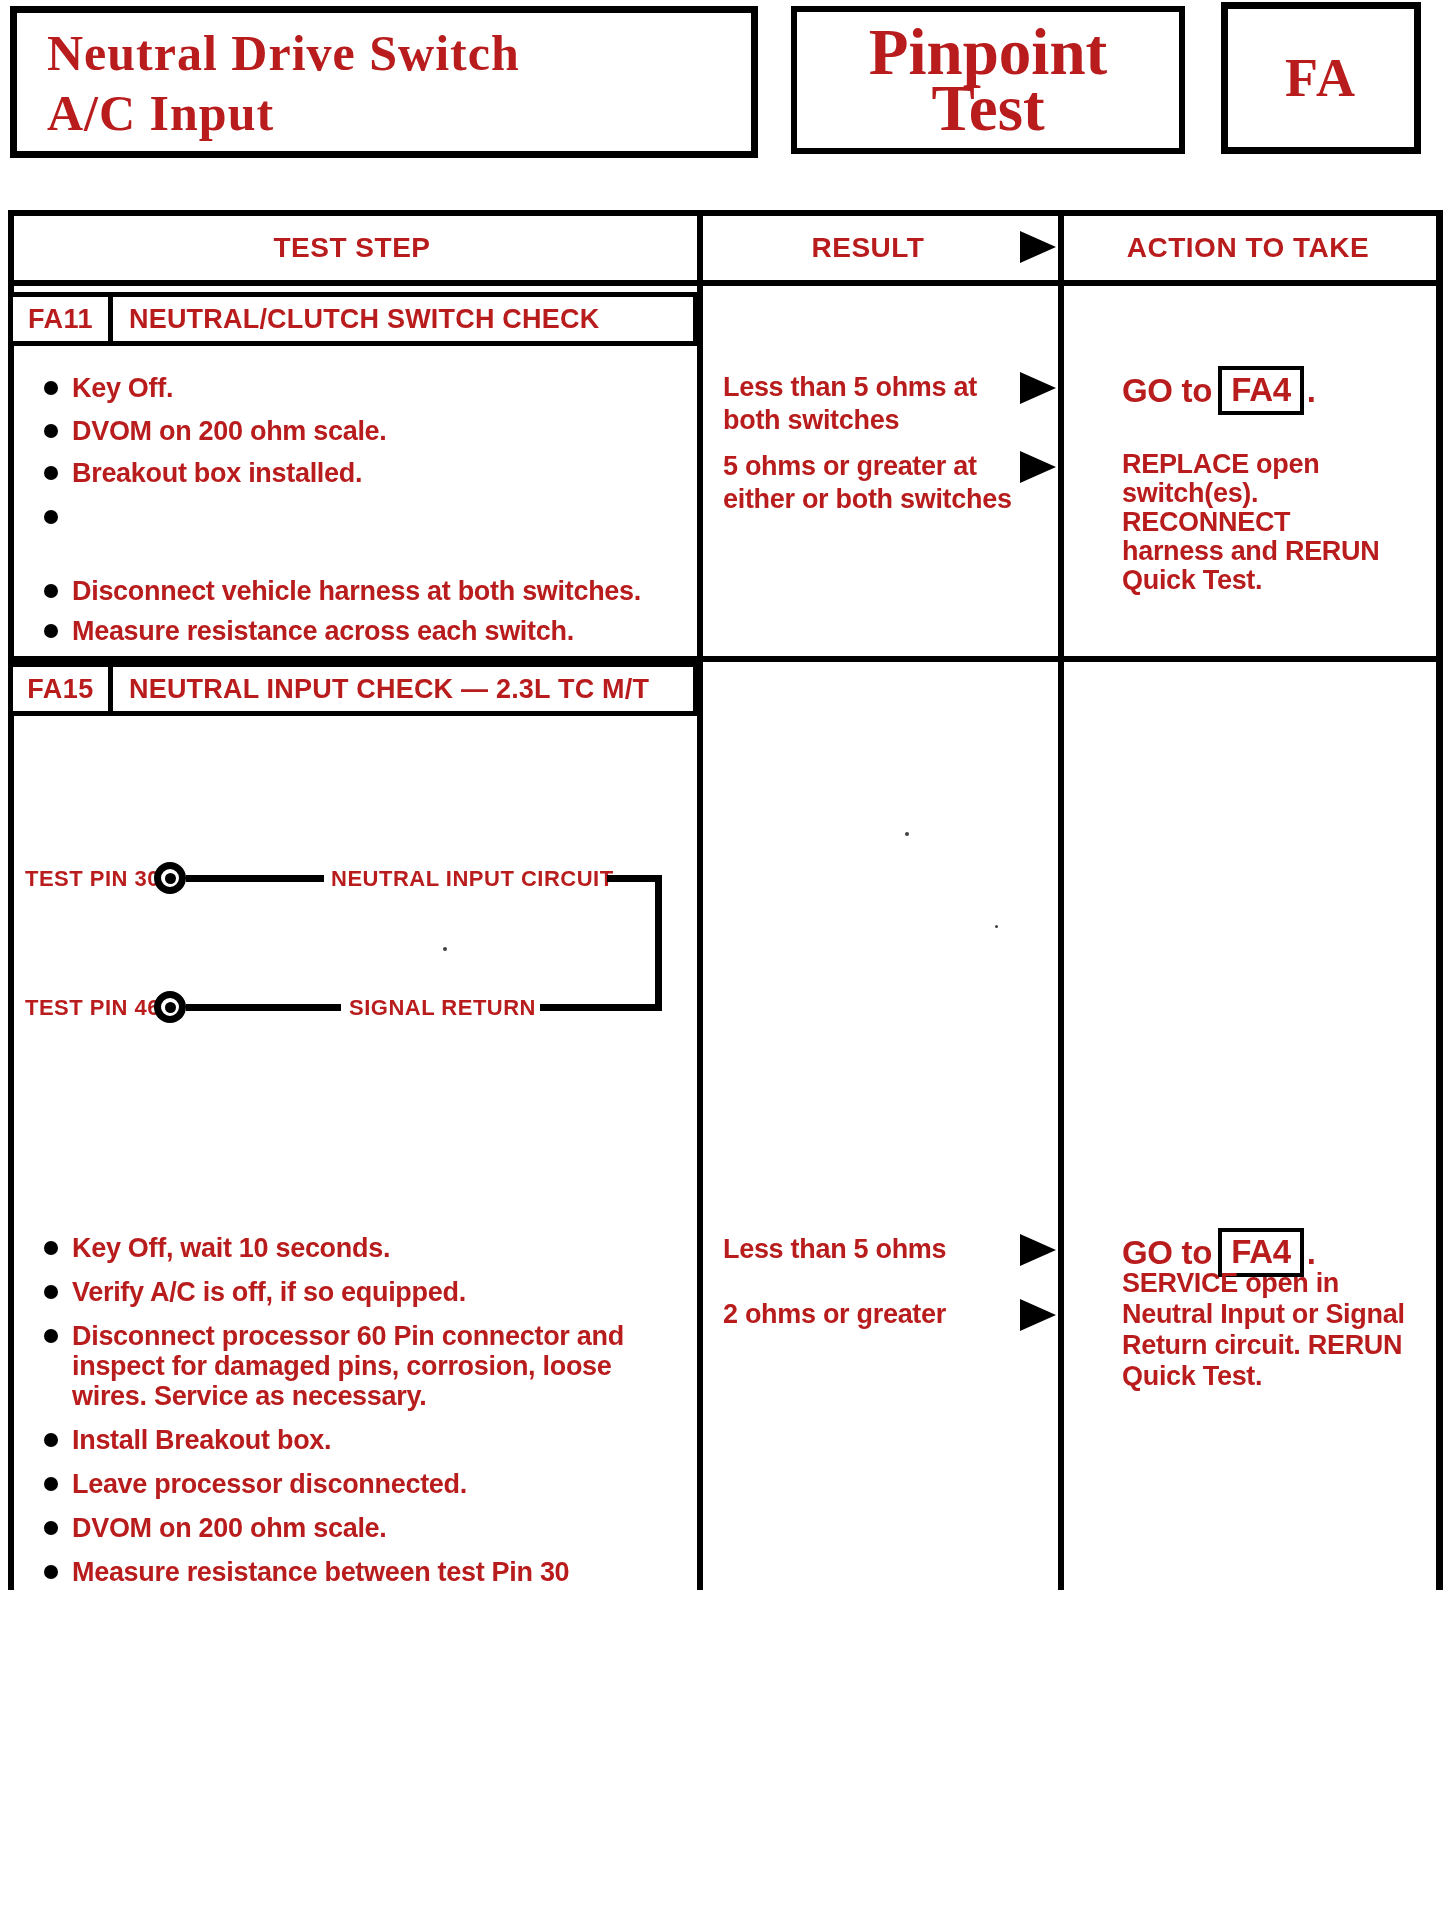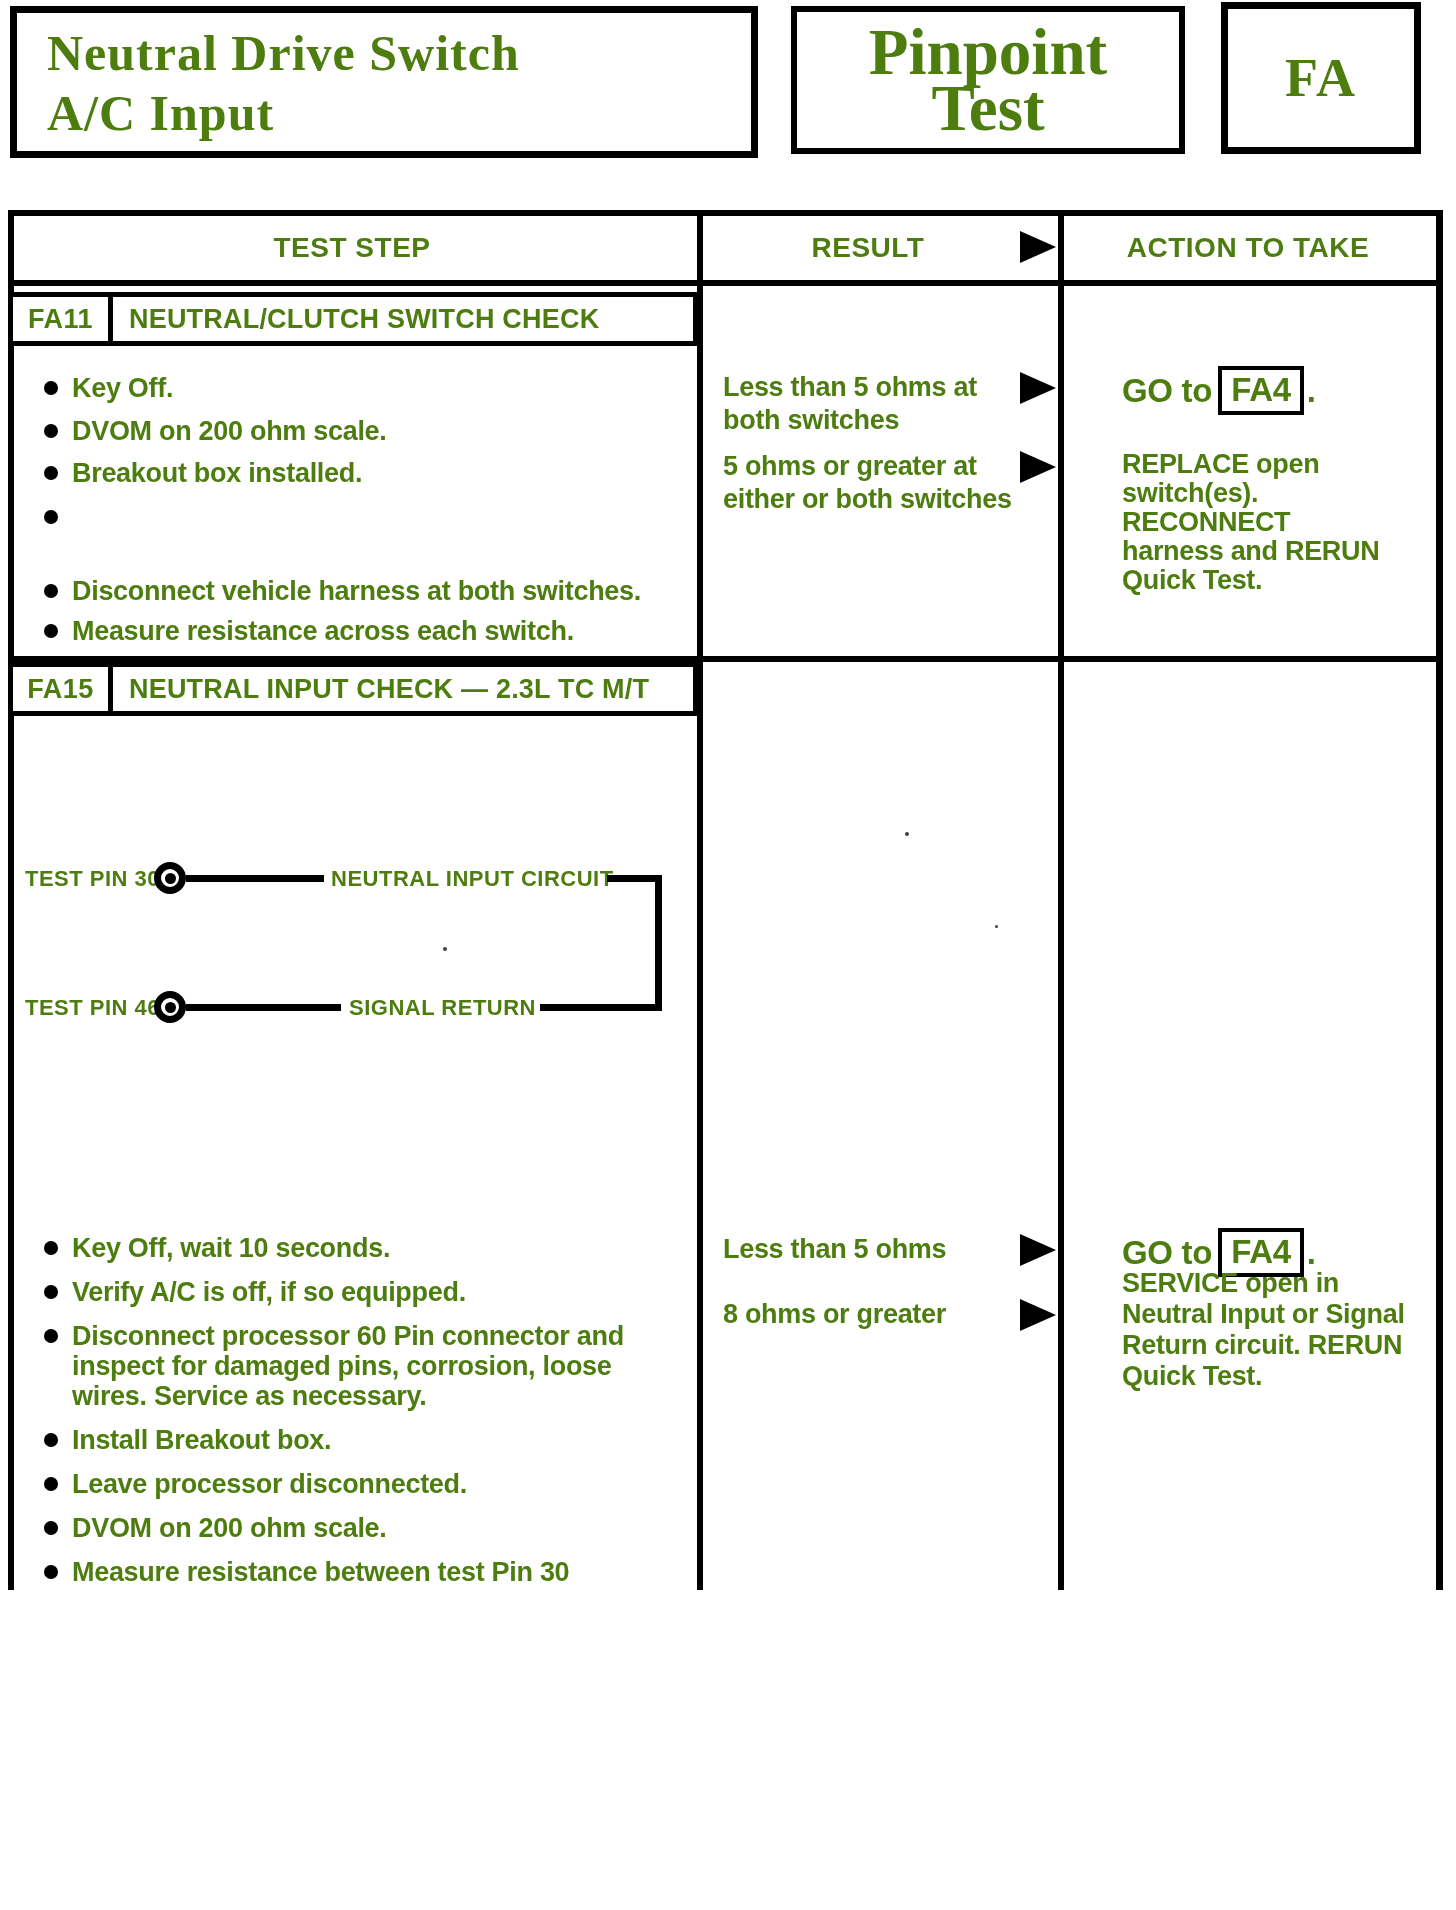--- a/index.html
+++ b/index.html
@@ -3,7 +3,7 @@
 <meta charset="utf-8">
 <style>
   html,body{margin:0;padding:0;background:#fff;}
-  .page{position:relative;width:1456px;height:1590px;background:#fff;color:#4d7c0f;
+  .page{position:relative;width:1456px;height:1590px;background:#fff;color:#b91c1c;
         font-family:"Liberation Sans",sans-serif;overflow:hidden;}
   .line{position:absolute;background:#000;}
   

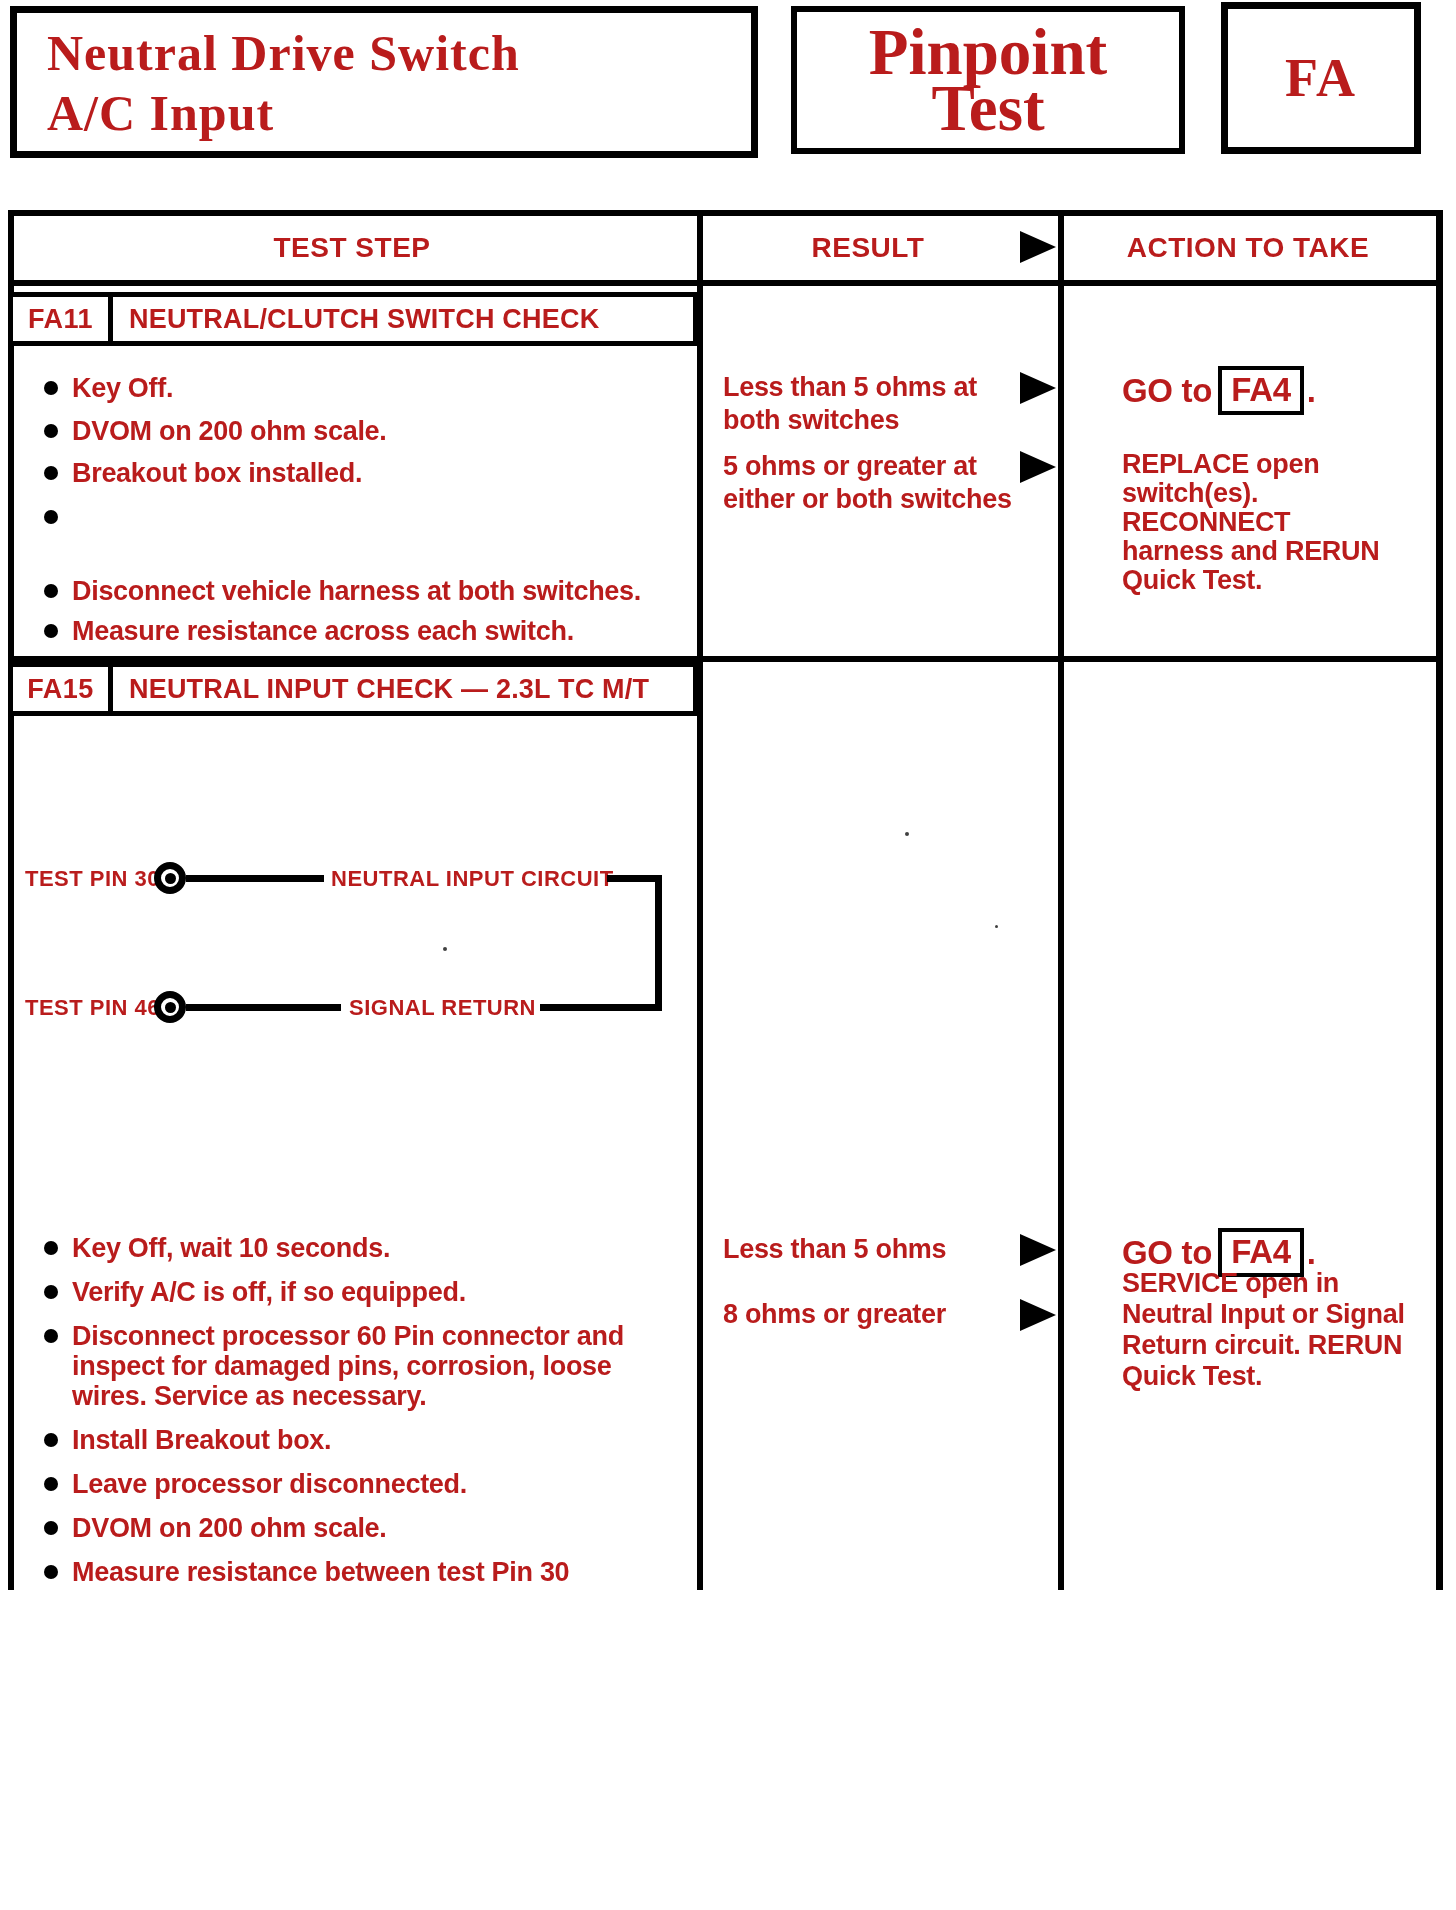--- a/index.html
+++ b/index.html
@@ -152,7 +152,7 @@
     <span class="fa4box">FA4</span>
     <span>.</span>
   </div>
-  <div class="res" style="left:723px;top:1298px;">8 ohms or greater</div>
+  <div class="res" style="left:723px;top:1298px;">2 ohms or greater</div>
   <div class="arrow" style="left:1020px;top:1299px;"></div>
   <div class="act lh31" style="left:1122px;top:1268px;">SERVICE open in
 Neutral Input or Signal

